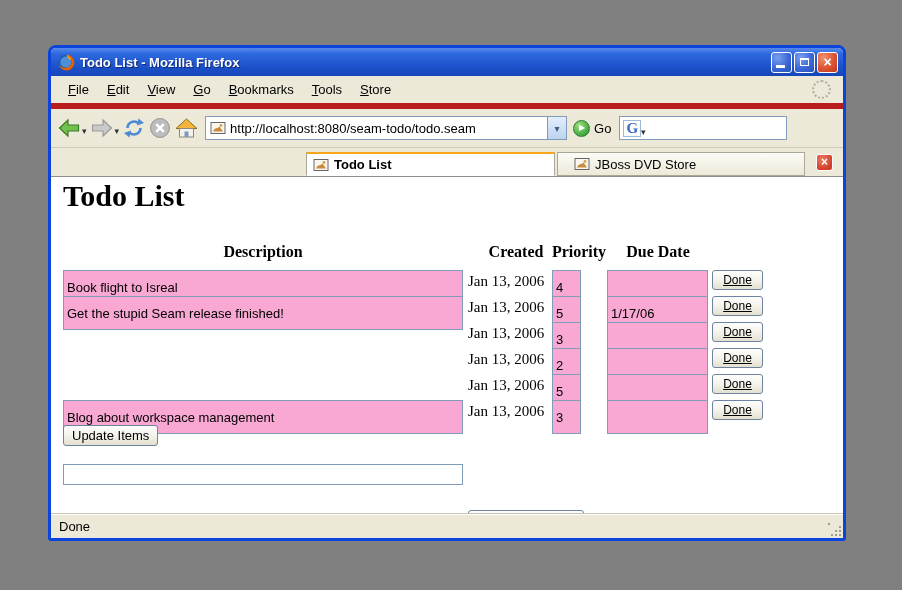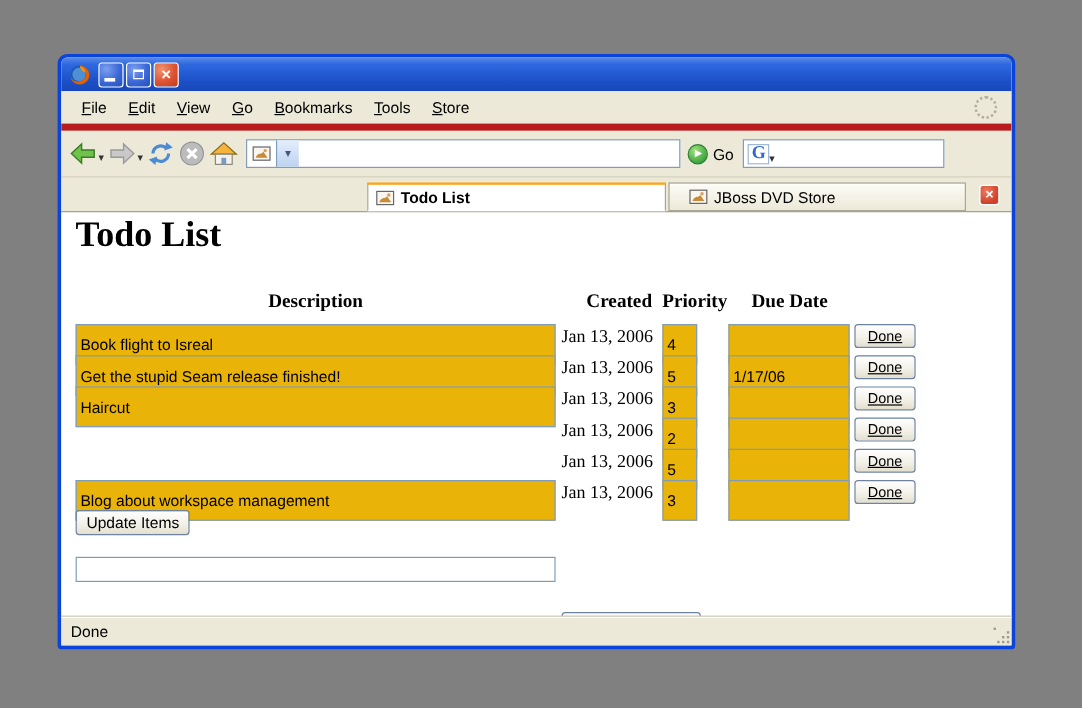--- a/index.html
+++ b/index.html
@@ -112,6 +112,7 @@
       <path d="M8 .5 A7.5 7.5 0 1 1 .6 9.5 C2.5 12.8 5.5 13.6 8.5 12.8 12 11.8 13.5 8.8 12.6 5.6 12 3.2 10.2 1.3 8 .5 Z" fill="#e66000"></path>
       <path d="M8 .5 C10.5 1.5 12.3 3.6 12.8 6.2 L10.5 5 8.5 2.5 Z" fill="#ff9500"></path>
     </svg>
+    <div class="title-text">Todo List - Mozilla Firefox</div>
     <div class="winbtn blue">
         <span class="bar"></span>
       </div>

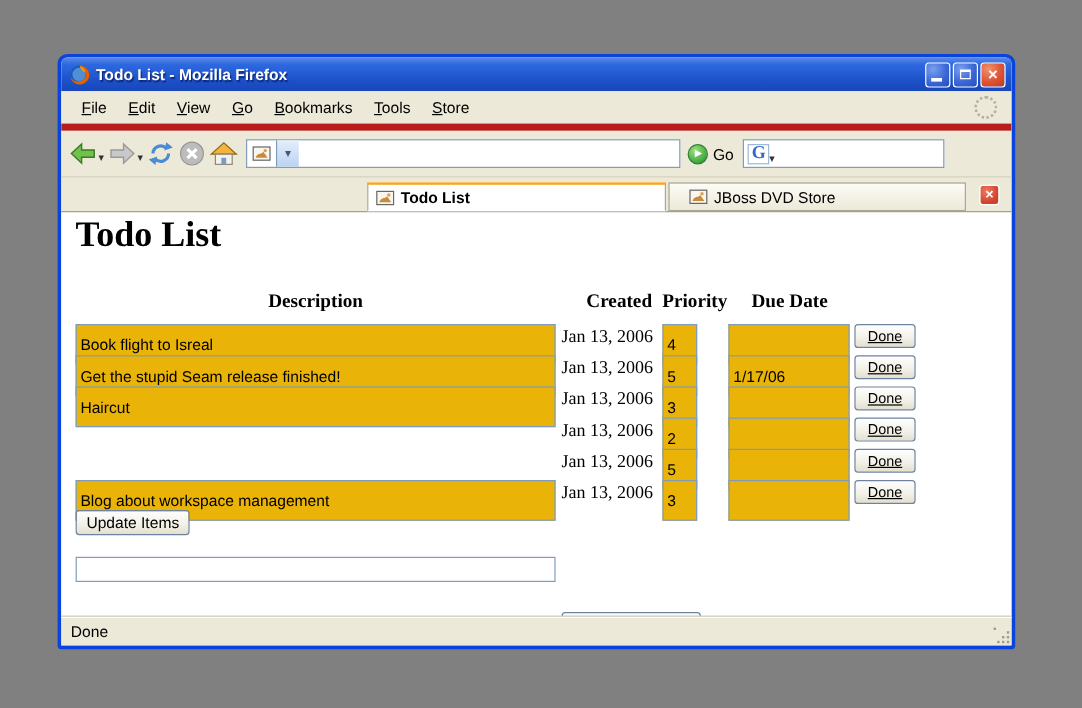--- a/index.html
+++ b/index.html
@@ -175,6 +175,7 @@
         <path d="M3 11.5 C5 6.5 7.5 9.5 9.5 6.5 L13 11.5 Z" fill="#c98a3a"></path>
         <circle cx="11" cy="5.5" r="1.4" fill="#d8a050"></circle>
       </svg>
+      <input class="url-input" type="text" value="http://localhost:8080/seam-todo/todo.seam" style="">
       <span class="url-drop">
           <span>▾</span>
         </span>

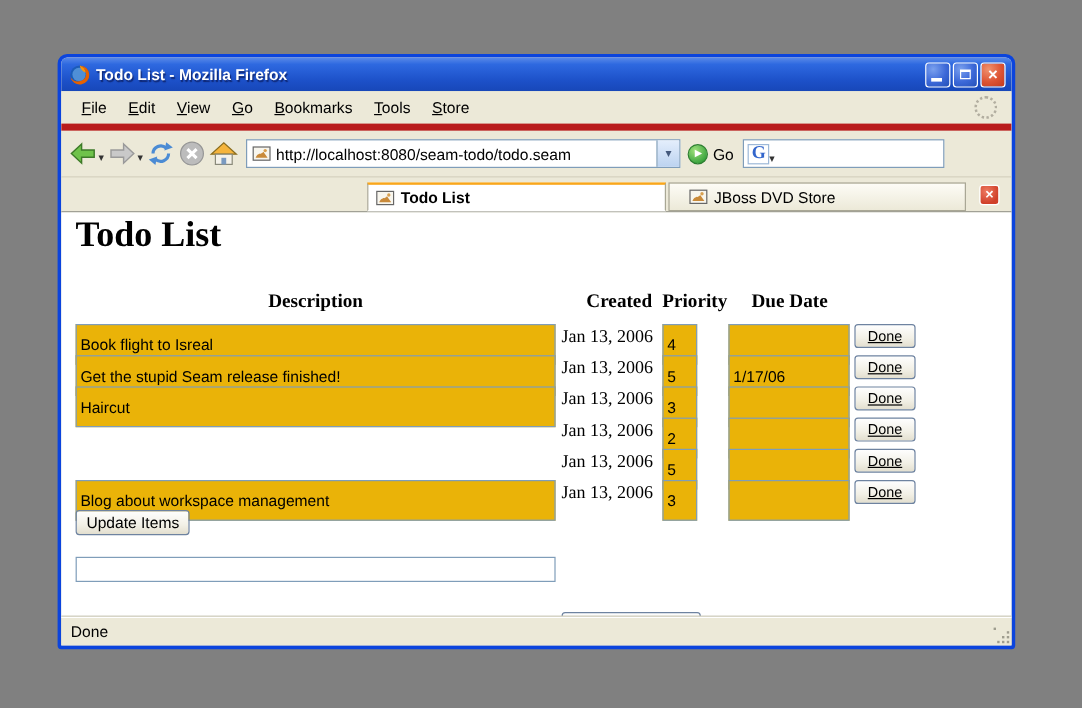--- a/index.html
+++ b/index.html
@@ -79,7 +79,7 @@
   .trow{position:absolute;left:0;width:100%;height:22px;}
   .desc-input,.prio-input,.due-input{
     position:absolute;top:0;height:34px;box-sizing:border-box;border:1px solid #7f9db9;
-    font:13px "Liberation Sans",sans-serif;padding:1px 3px;background:#eab308;outline:0;}
+    font:13px "Liberation Sans",sans-serif;padding:1px 3px;background:#f9a8d4;outline:0;}
   .desc-input{left:12px;width:400px;}
   .created{position:absolute;left:417px;top:1px;font-family:"Liberation Serif",serif;font-size:15px;line-height:20px;white-space:nowrap;}
   .prio-input{left:501px;width:29px;}

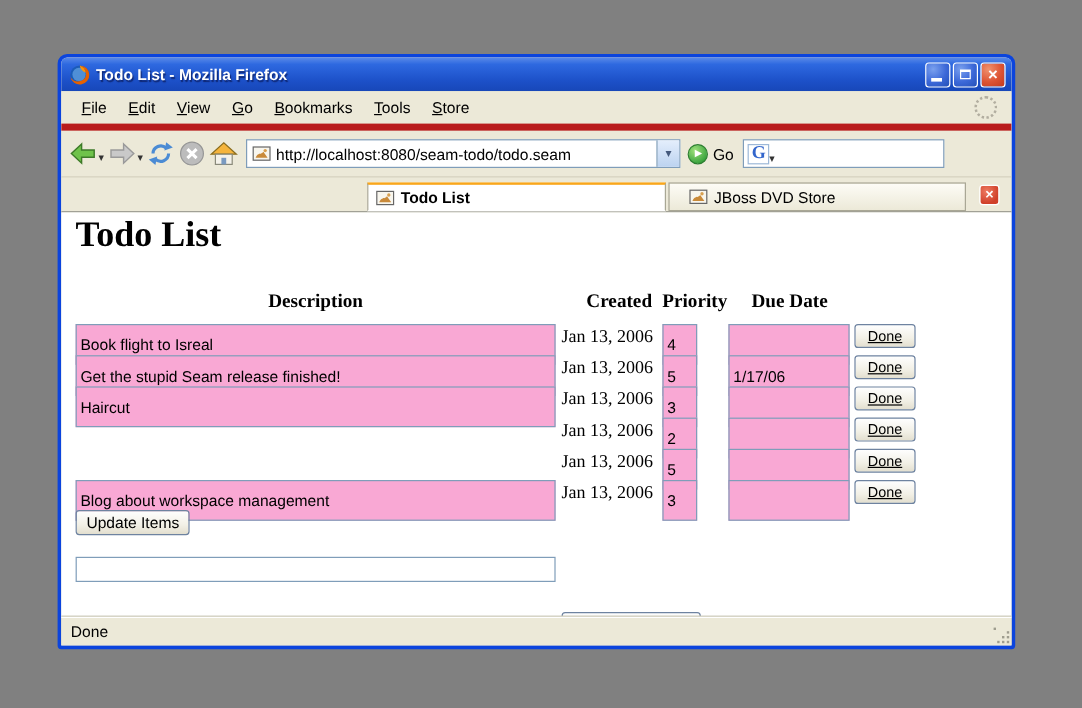--- a/index.html
+++ b/index.html
@@ -238,7 +238,6 @@
       <button class="xp-btn done-btn">Done</button>
     </div>
     <div class="trow" style="top:145px">
-      <input class="desc-input" value="Haircut" style="">
       <span class="created">Jan 13, 2006</span>
       <input class="prio-input" value="3" style="">
       <input class="due-input" value="" style="">

